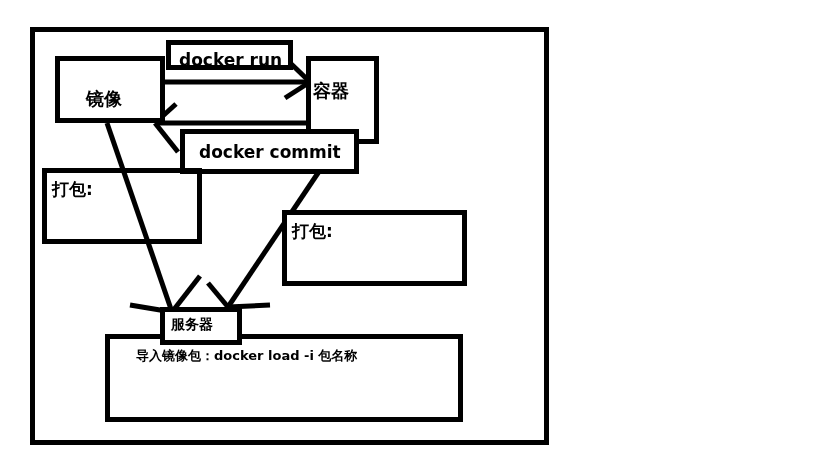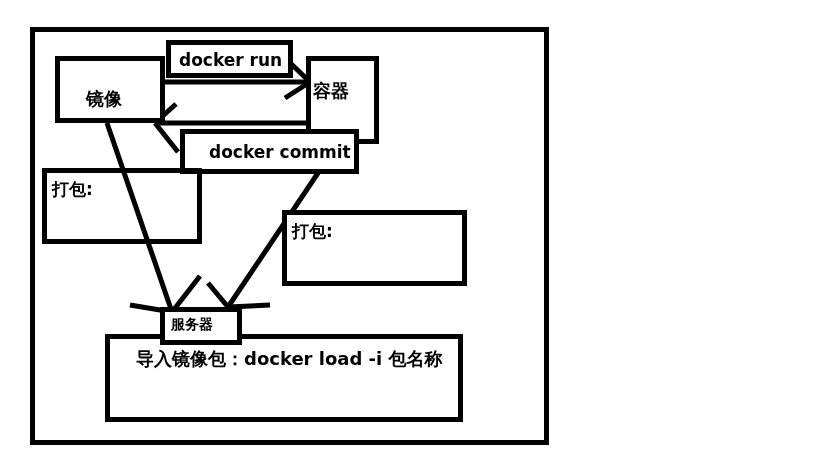--- a/index.html
+++ b/index.html
@@ -44,7 +44,7 @@
   <span class="lbl" style="left:2px; top:18px;">容器</span>
 </div>
 
-<div class="box" style="left:166px; top:40px; width:127px; height:38px;">
+<div class="box" style="left:166px; top:40px; width:127px; height:30px;">
   <span class="lbl" style="left:8px; top:5px; font-size:17px;">docker run</span>
 </div>
 

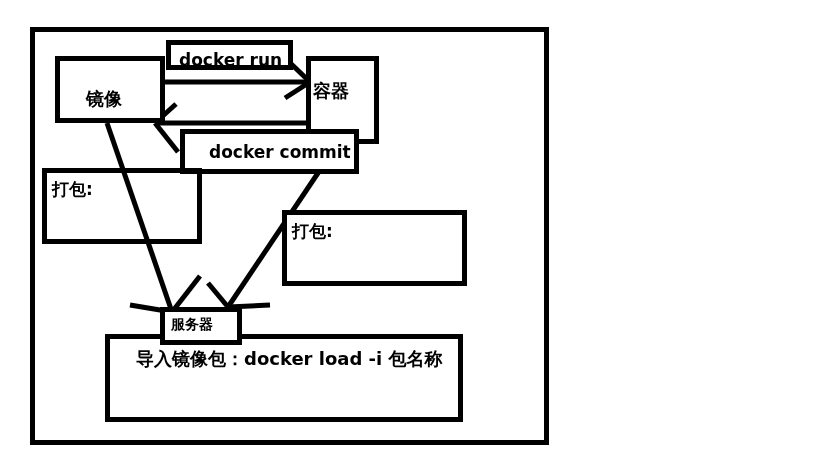--- a/index.html
+++ b/index.html
@@ -49,7 +49,7 @@
 </div>
 
 <div class="box" style="left:180px; top:129px; width:179px; height:45px;">
-  <span class="lbl" style="left:24px; top:8px; font-size:17px;">docker commit</span>
+  <span class="lbl" style="left:14px; top:8px; font-size:17px;">docker commit</span>
 </div>
 
 <div class="box" style="left:42px; top:168px; width:160px; height:76px; background:transparent;">

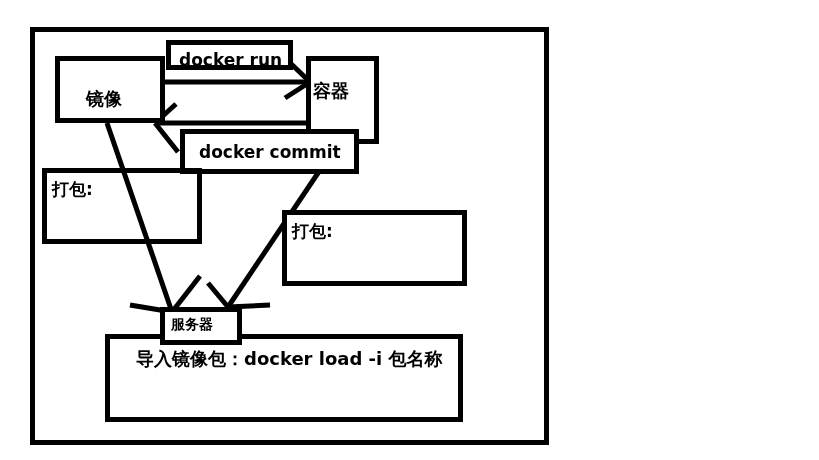--- a/index.html
+++ b/index.html
@@ -61,7 +61,7 @@
 </div>
 
 <div class="box" style="left:105px; top:334px; width:358px; height:88px;">
-  <span class="lbl" style="left:26px; top:8px; font-size:18px;">导入镜像包：docker load -i 包名称</span>
+  <span class="lbl" style="left:26px; top:8px; font-size:13px;">导入镜像包：docker load -i 包名称</span>
 </div>
 
 <div class="box" style="left:160px; top:307px; width:82px; height:38px;">

